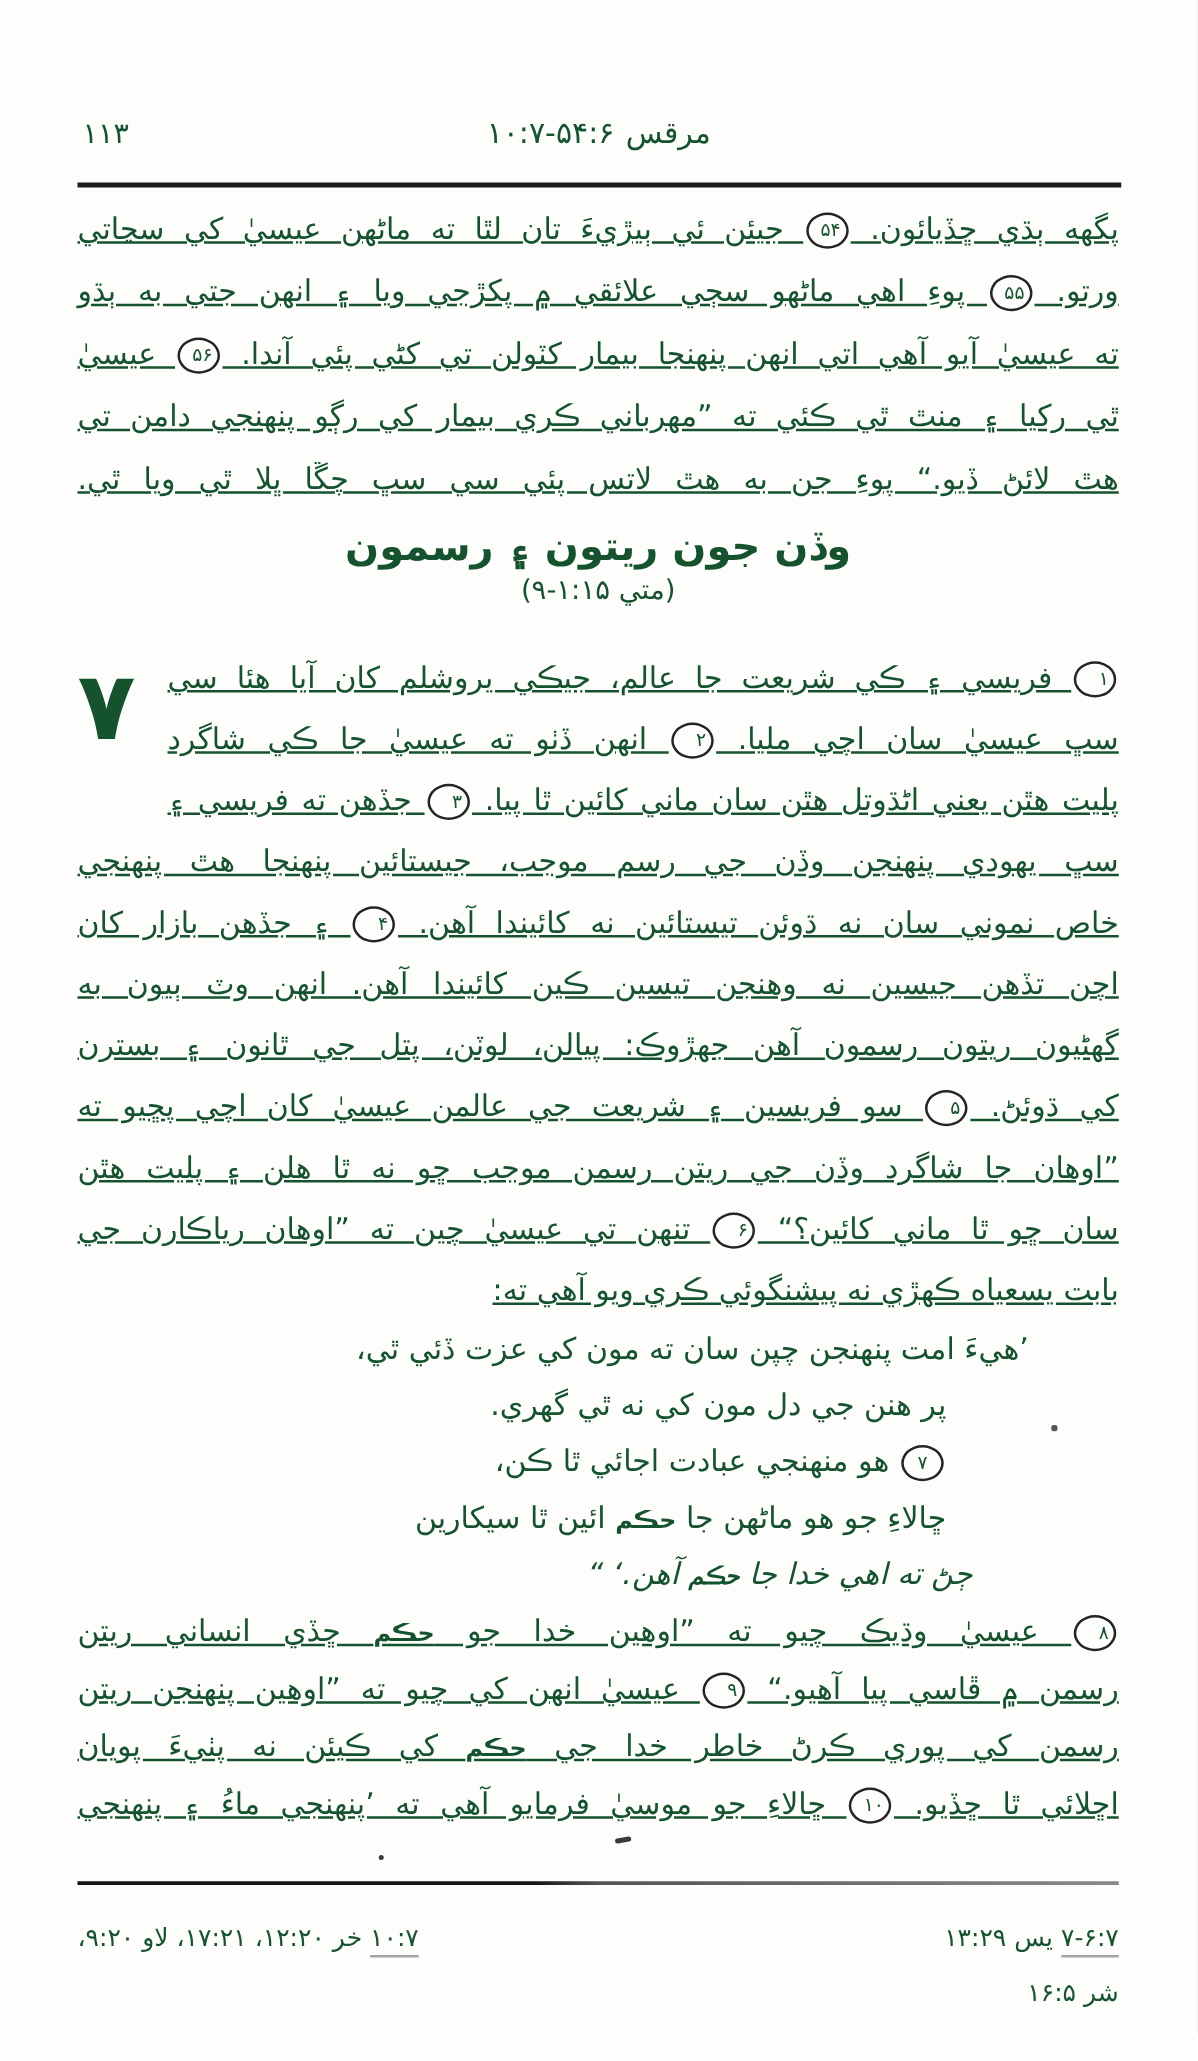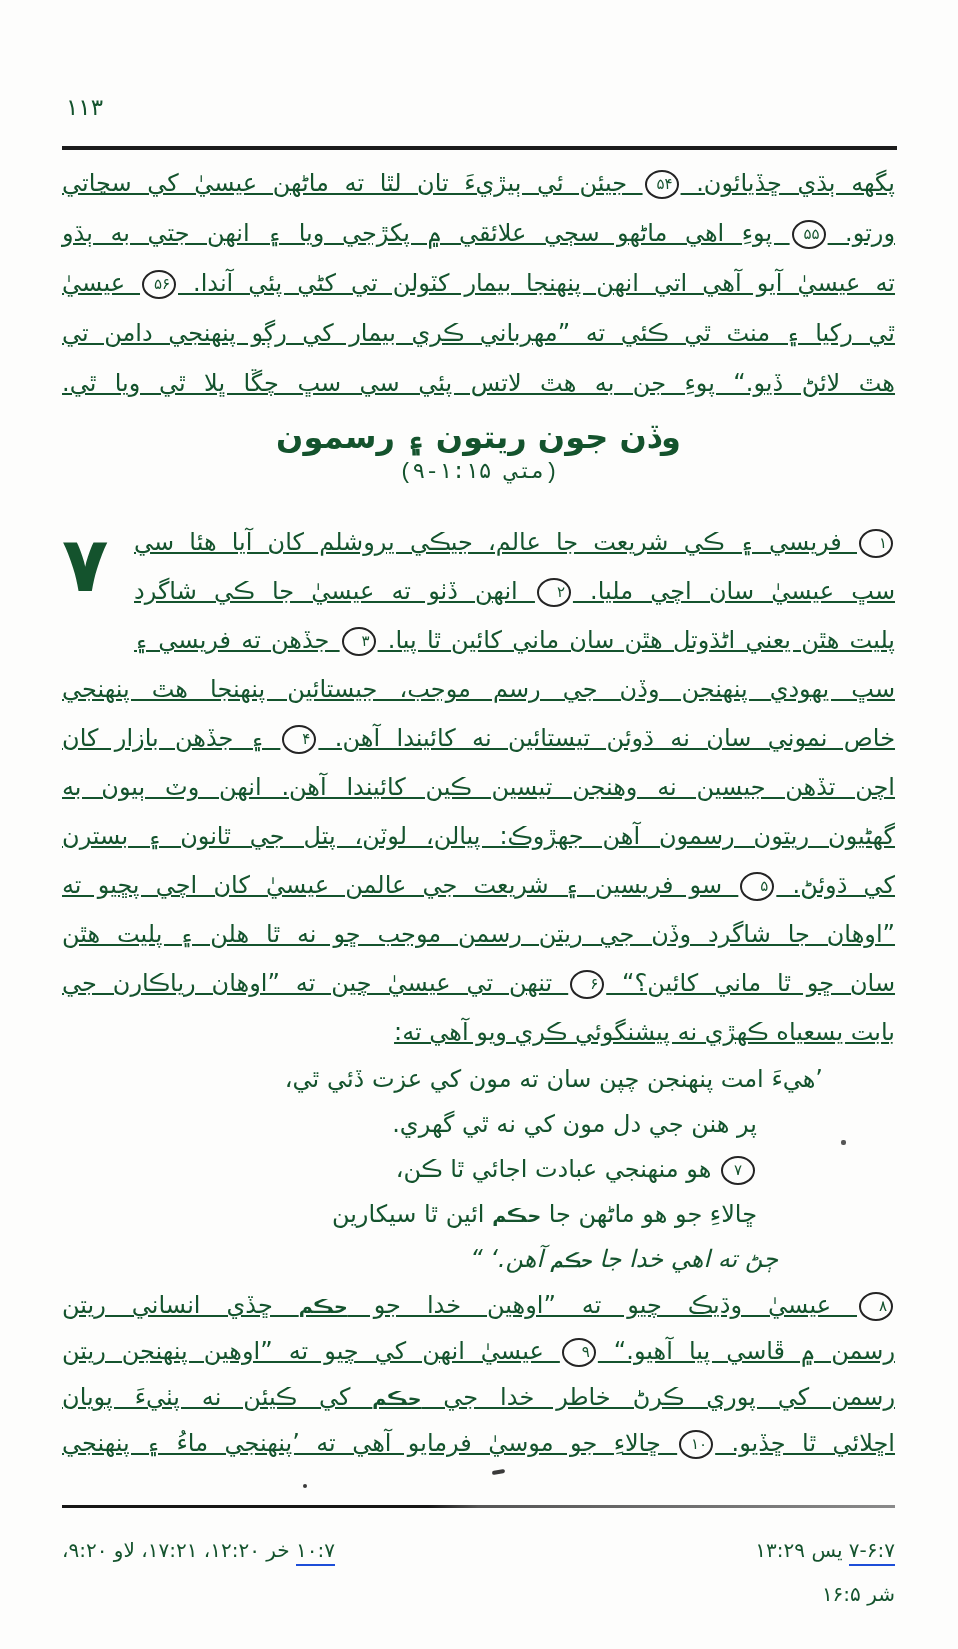--- a/index.html
+++ b/index.html
@@ -64,6 +64,9 @@
 <div class="page">
 
   <span class="pagenum">۱۱۳</span>
+  <div class="htitle">
+    <span>مرقس</span><span class="href">۵۴:۶-۱۰:۷</span>
+  </div>
   <div class="toprule"></div>
 
   <div class="content">

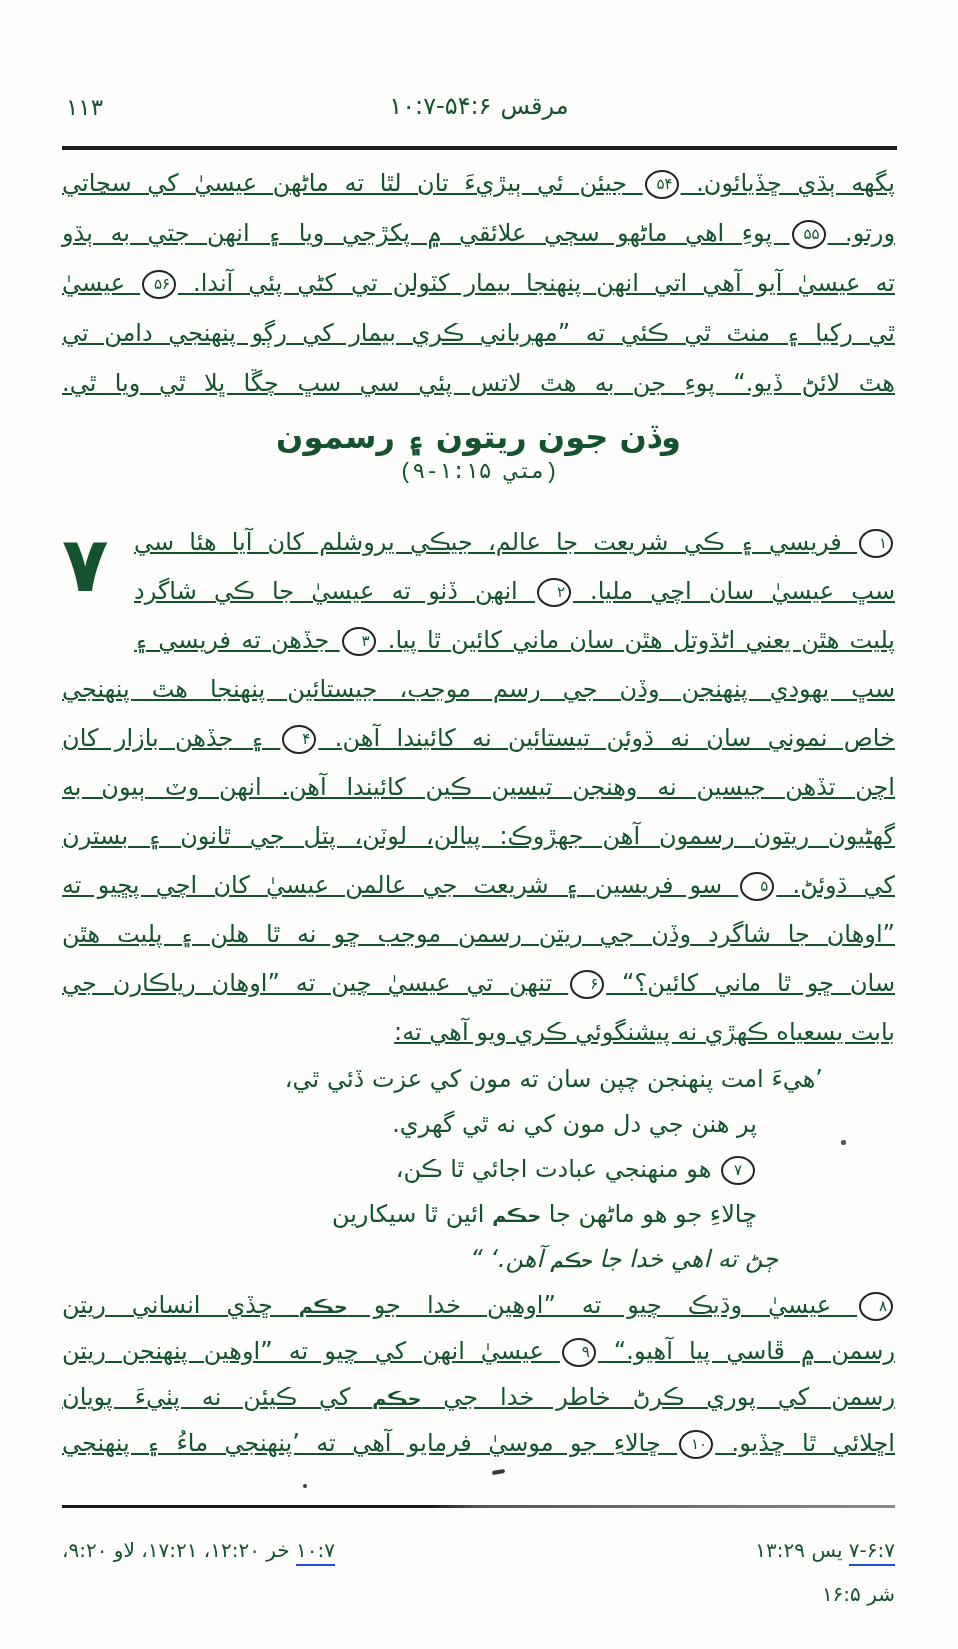--- a/index.html
+++ b/index.html
@@ -29,7 +29,7 @@
   b{font-weight:bold;font-size:19px;}
   .heading{margin-top:8px;height:42px;line-height:42px;text-align:center;
     font-size:32px;font-weight:bold;direction:rtl;}
-  .subtitle{height:34px;line-height:30px;text-align:center;font-size:22px;direction:rtl;font-family:Liberation Mono, monospace;}
+  .subtitle{height:34px;line-height:30px;text-align:center;font-size:22px;direction:rtl;}
   .sec2{margin-top:26px;}
   .bigch{
     float:left;width:72px;height:100px;font-size:76px;line-height:94px;

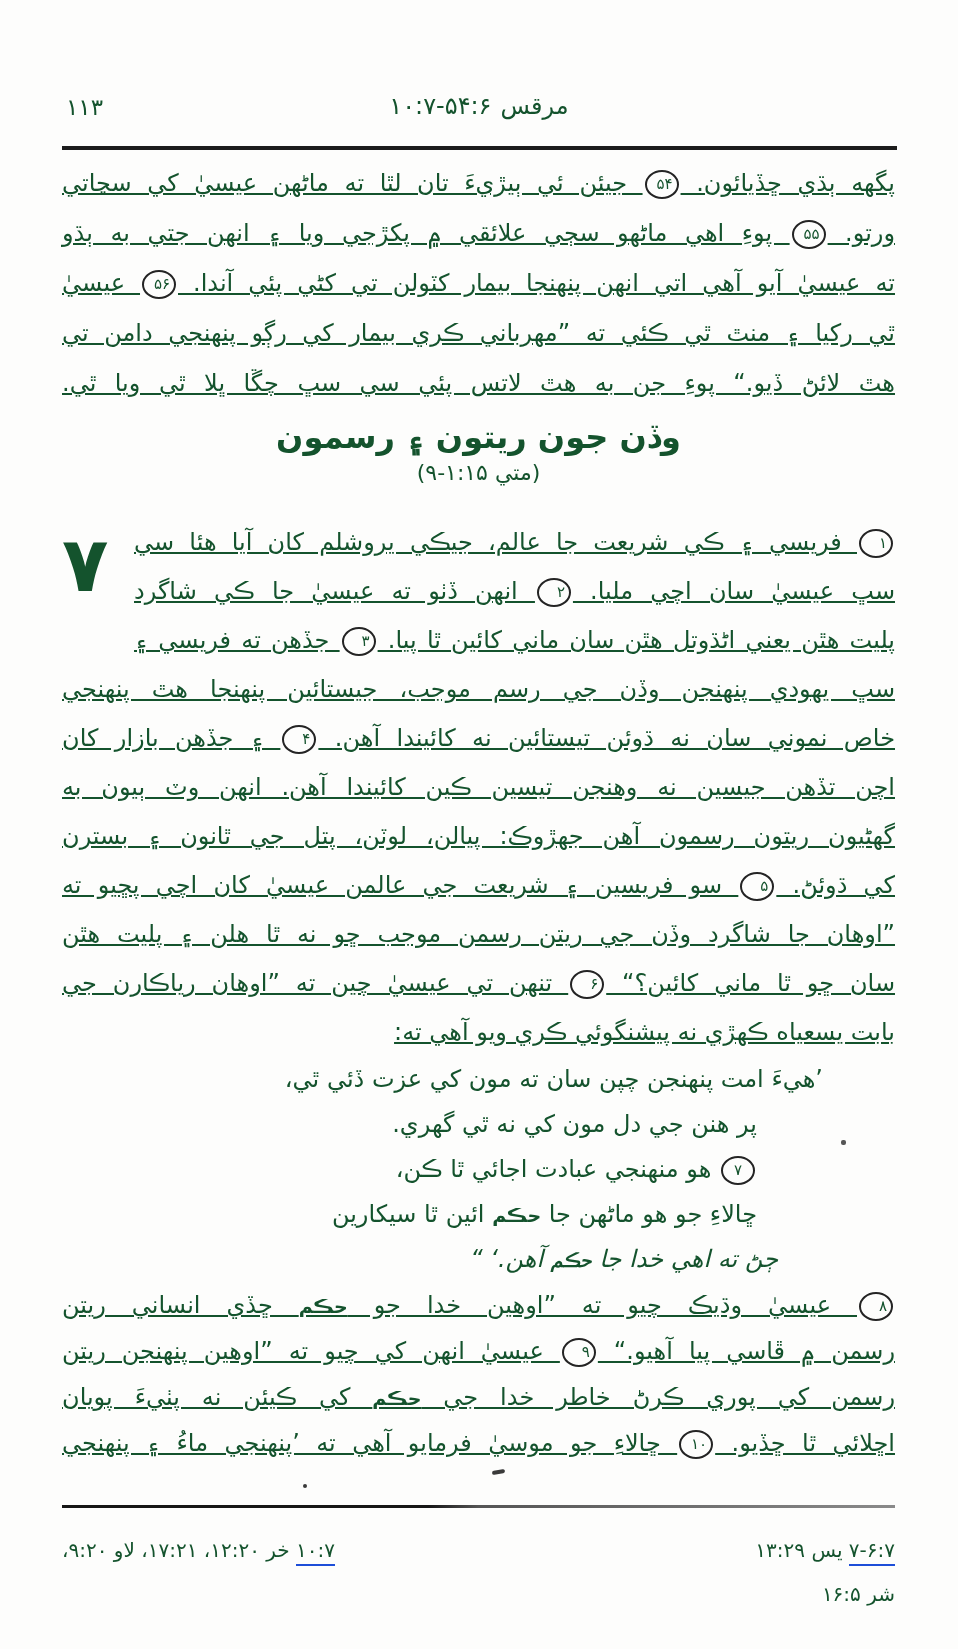--- a/index.html
+++ b/index.html
@@ -50,7 +50,7 @@
     font-size:20px;line-height:30px;}
   .fnline1 .fnentry{direction:rtl;}
   .fnline2{margin-top:14px;text-align:right;font-size:20px;line-height:30px;direction:rtl;padding-left:4px;}
-  .fnref{border-bottom:2px solid #1d4ed8;padding-bottom:2px;}
+  .fnref{border-bottom:2px solid #a3a3a3;padding-bottom:2px;}
   bdo{unicode-bidi:bidi-override;}
   
   .speck{position:absolute;background:#3a3a3a;border-radius:2px;}

